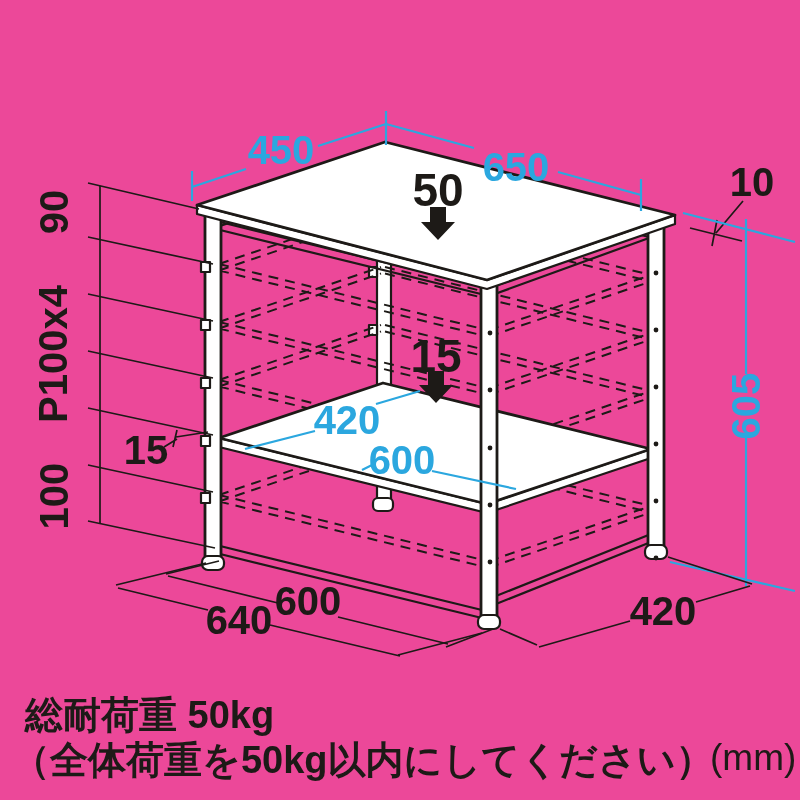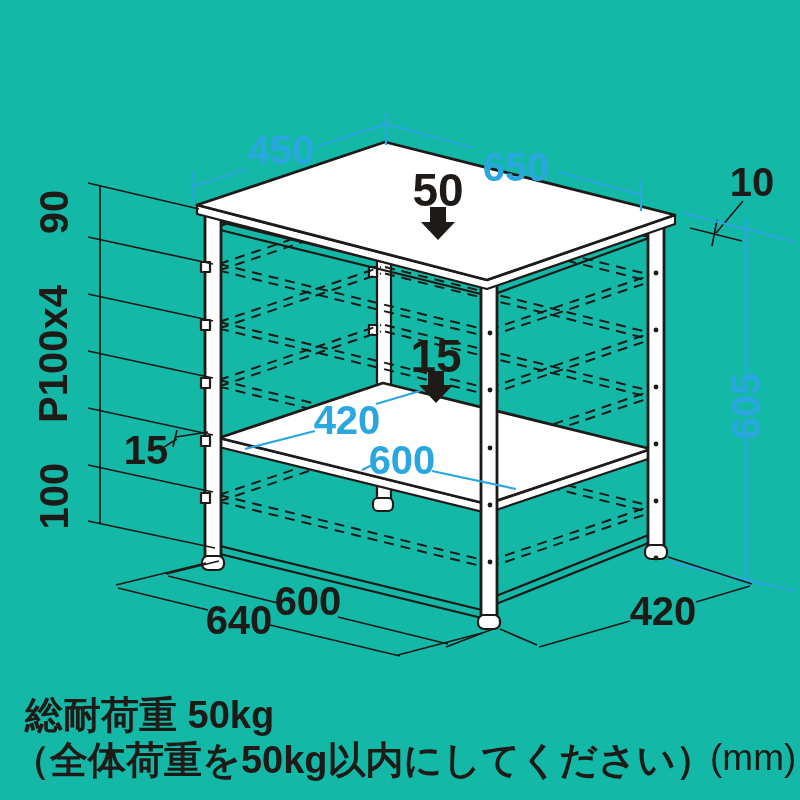--- a/index.html
+++ b/index.html
@@ -3,7 +3,7 @@
 <meta charset="utf-8">
 <style>
   html,body{margin:0;padding:0;background:#ffffff;}
-  .stage{position:relative;width:800px;height:800px;background:#14b8a6;overflow:hidden;}
+  .stage{position:relative;width:800px;height:800px;background:#ec4899;overflow:hidden;}
   svg{display:block;}
   text{font-family:"Liberation Sans", sans-serif;}
   .dim-num{font-weight:bold;font-size:40px;fill:#1D1A17;}

